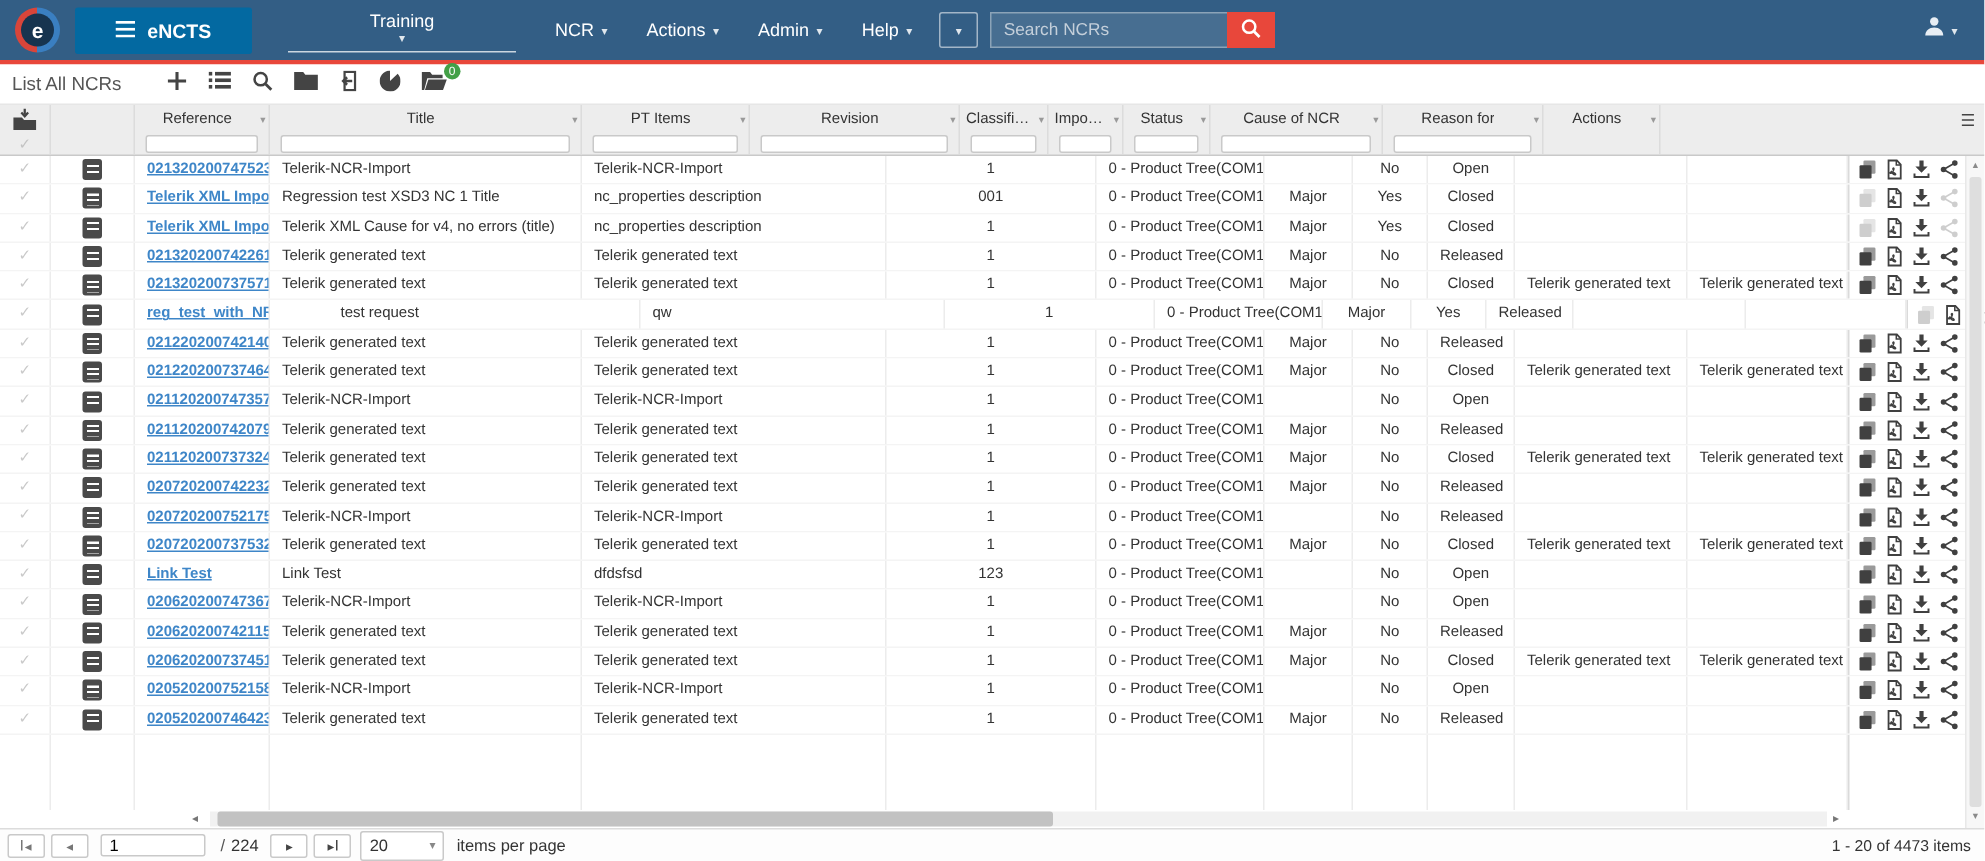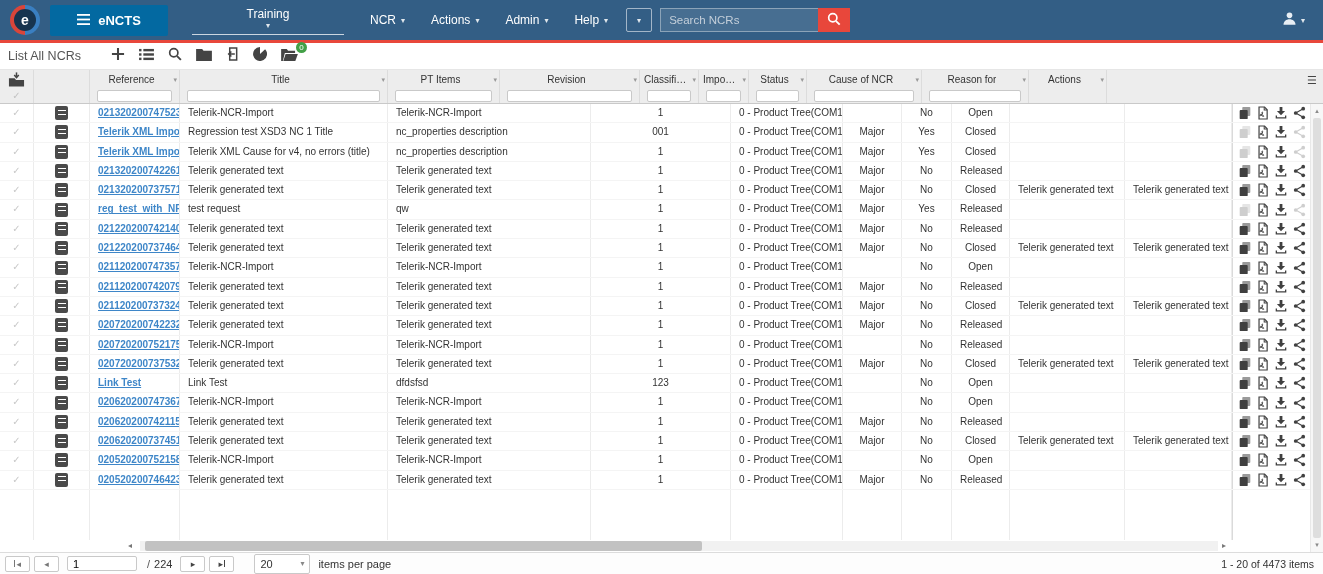--- a/index.html
+++ b/index.html
@@ -562,7 +562,7 @@
             <span class="doc-icon"></span>
           </div>
           <div class="cell" style="width: 90px;"><a class="ref-link" href="#">reg_test_with_NRB_12</a></div>
-          <div class="cell" style="width: 208px;">test request</div>
+          <div class="cell" style="width: 208px; margin-left: 39px;">test request</div>
           <div class="cell" style="width: 203px;">qw</div>
           <div class="cell ctr" style="width: 140px;">1</div>
           <div class="cell" style="width: 112px;">0 - Product Tree(COM1)</div>

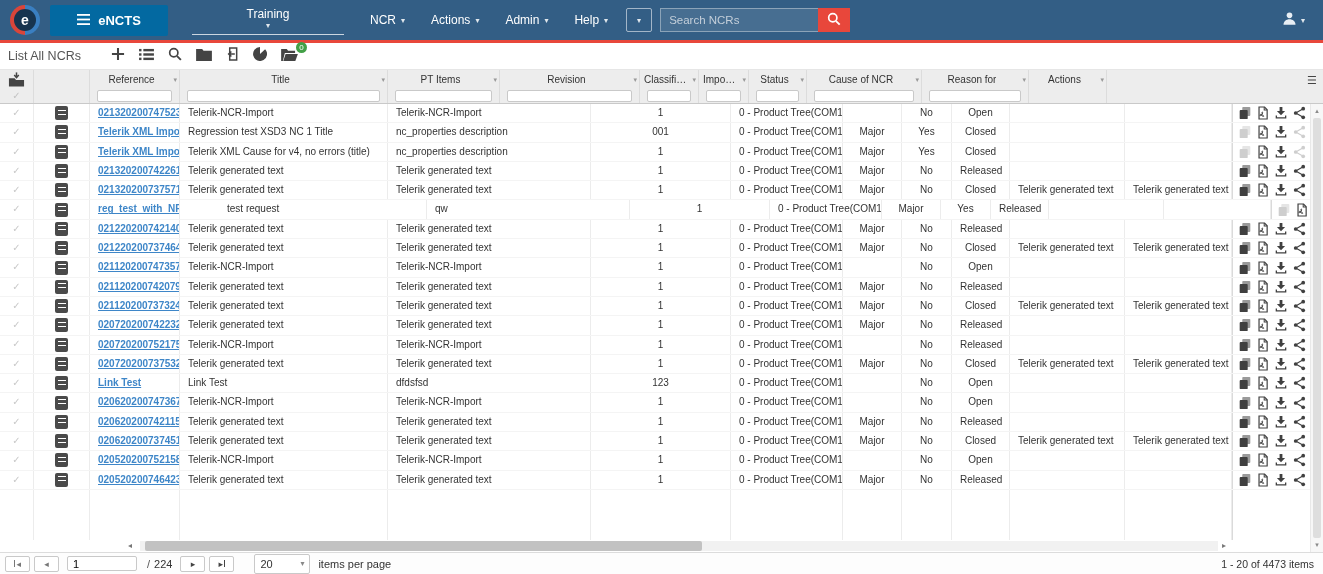--- a/index.html
+++ b/index.html
@@ -98,7 +98,7 @@
           padding:0 5px; outline:none; margin-left:4px; font-family:inherit; }
   .of-sep { margin-left:6px; color:#555; }
   .size-dd { width:56px; height:16px; border:1px solid #c9c9c9; border-radius:2px; background:#fff; display:flex;
-          align-items:center; justify-content:space-between; padding:9px 5px; margin-left:16px; cursor:pointer; }
+          align-items:center; justify-content:space-between; padding:9px 5px; margin-left:2px; cursor:pointer; }
   .size-dd .caret { color:#888; }
   .ipp { color:#333; margin-left:4px; }
   .range { margin-left:auto; font-size:10.5px; color:#333; margin-right:4px; }

